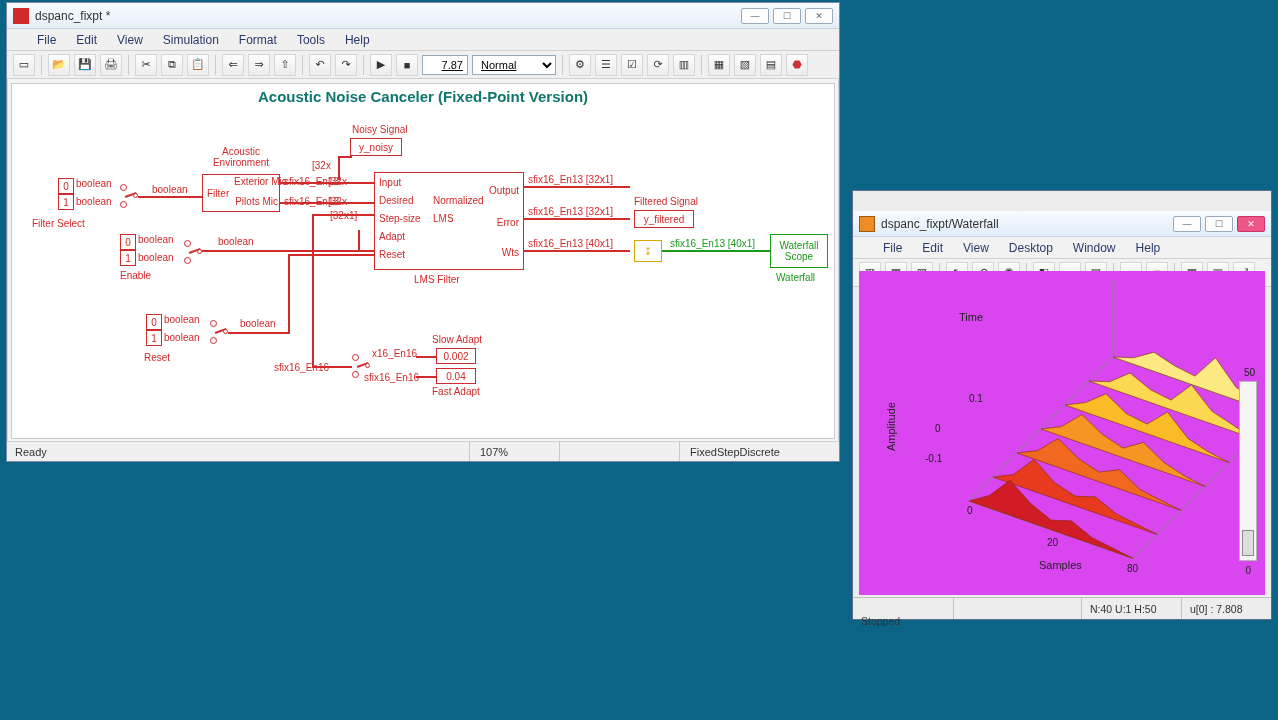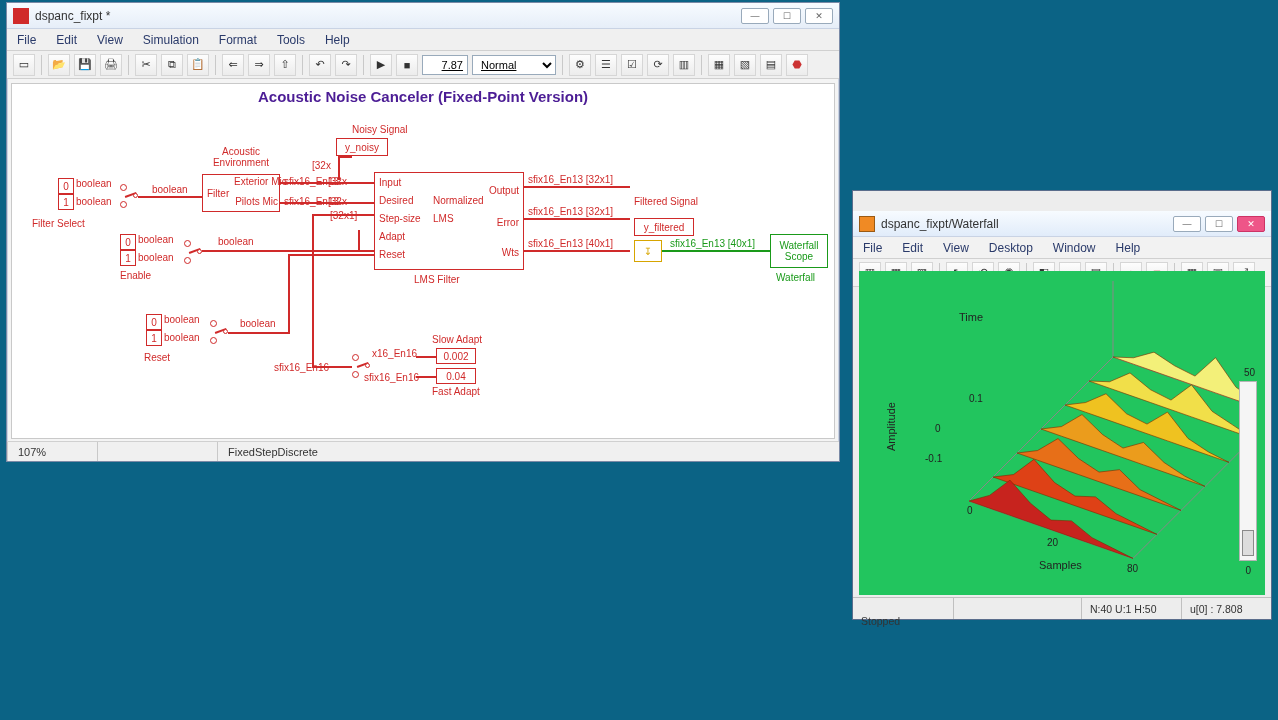--- a/index.html
+++ b/index.html
@@ -38,7 +38,7 @@
   .caption-close { background:#e58; border-color:#c36; color:#fff; }
   .menubar {
     height:22px; background:#f0f0f0; border-bottom:1px solid #d0d0d0;
-    display:flex; align-items:center; padding:0 0; color:#2a3a6a;
+    display:flex; align-items:center; padding:0 20px; color:#2a3a6a;
   }
   .menubar span { padding:2px 10px; cursor:default; }
   .toolbar {

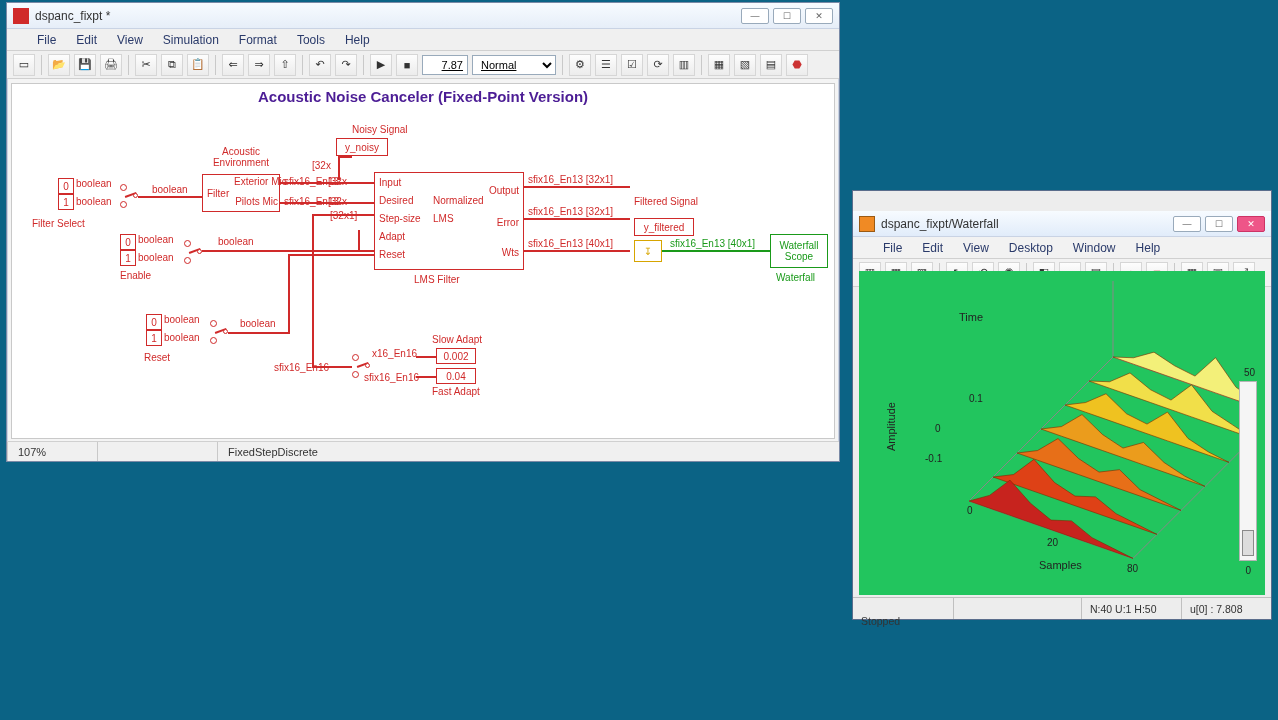--- a/index.html
+++ b/index.html
@@ -60,7 +60,7 @@
     position:absolute; left:4px; right:4px; top:80px; bottom:22px;
     background:#fff; border:1px solid #c9c9c9; overflow:hidden;
   }
-  .canvas .title { position:absolute; top:4px; left:0; right:0; text-align:center; font-weight:bold; font-size:15px; color:#4c1d95; }
+  .canvas .title { position:absolute; top:4px; left:0; right:0; text-align:center; font-weight:bold; font-size:15px; color:#0f766e; }
   .statusbar {
     position:absolute; left:0; right:0; bottom:0; height:20px;
     background:#f0f0f0; border-top:1px solid #d0d0d0;

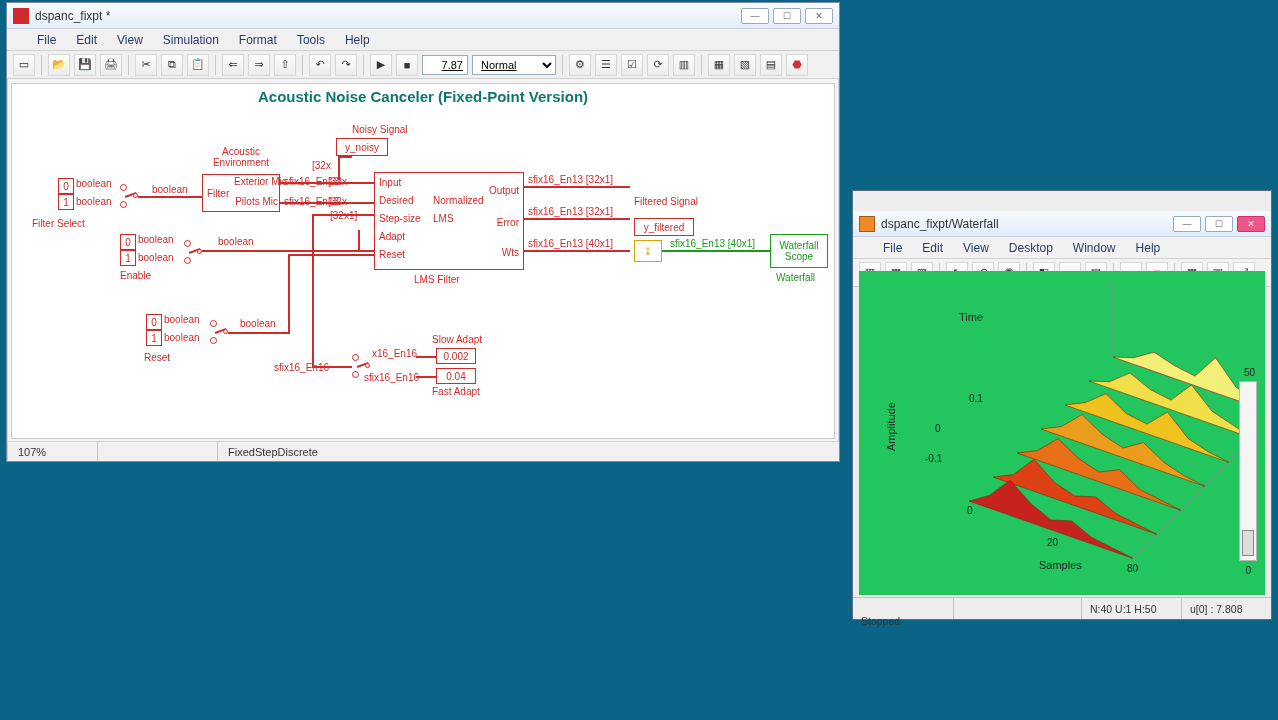--- a/index.html
+++ b/index.html
@@ -235,7 +235,7 @@
     <div class="lbl" style="left:318px; top:126px;">[32x1]</div>
 
     <div class="lbl" style="left:340px; top:40px;">Noisy Signal</div>
-    <div class="blk" style="left:324px; top:54px; width:52px; height:18px;">
+    <div class="blk" style="left:338px; top:54px; width:52px; height:18px;">
       <span>y_noisy</span>
     </div>
     <div class="wire v" style="left:326px; top:72px; height:24px;"></div>

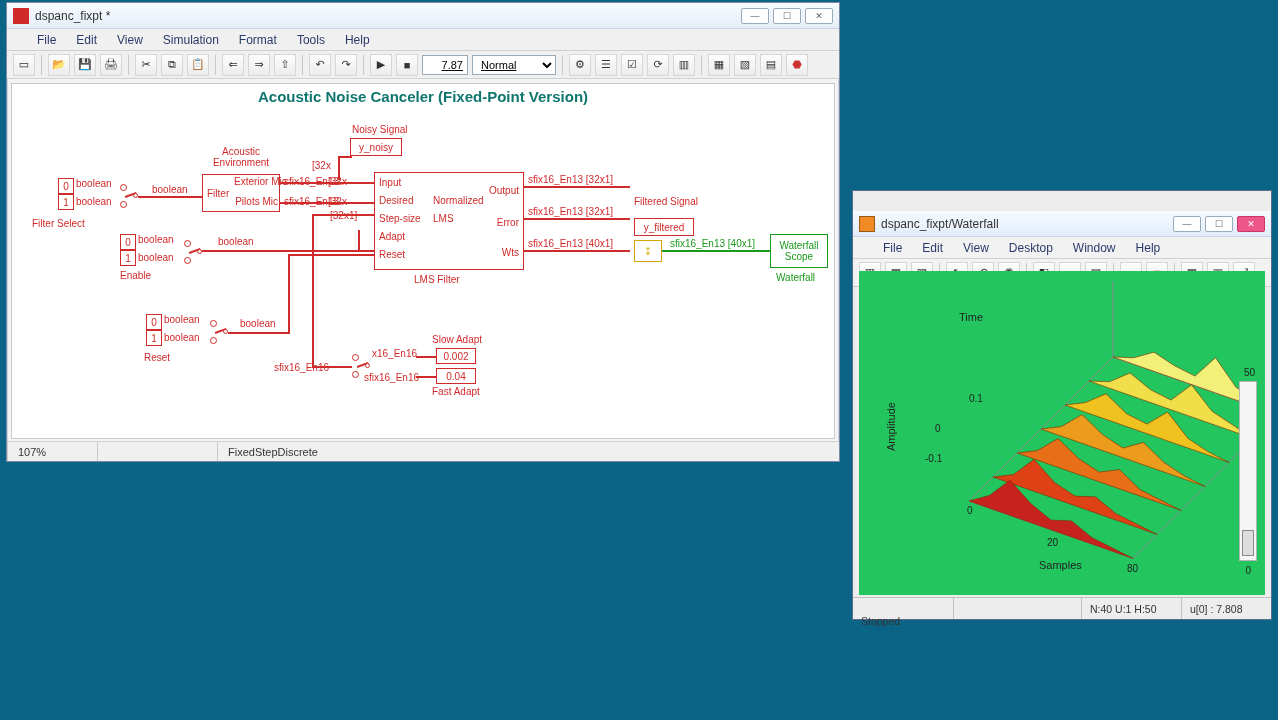--- a/index.html
+++ b/index.html
@@ -266,7 +266,7 @@
     <div class="lbl" style="left:516px; top:154px;">sfix16_En13 [40x1]</div>
 
     <div class="lbl" style="left:622px; top:112px;">Filtered Signal</div>
-    <div class="blk" style="left:622px; top:134px; width:60px; height:18px;">
+    <div class="blk" style="left:622px; top:126px; width:60px; height:18px;">
       <span>y_filtered</span>
     </div>
 

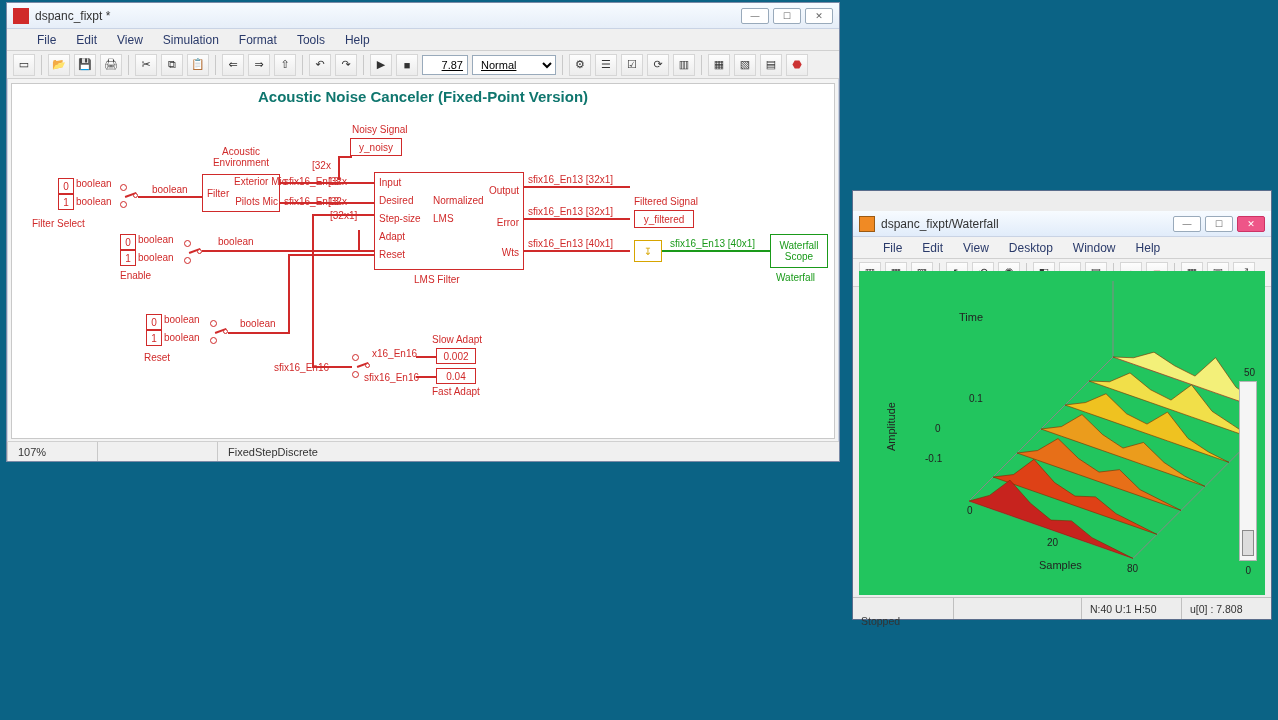--- a/index.html
+++ b/index.html
@@ -120,7 +120,7 @@
   .figwin .toolbar { background:#f2f2f2; }
   .fig-canvas {
     position:absolute; left:6px; right:6px; top:80px; bottom:24px;
-    background:#22c55e;
+    background:#d946ef;
     text-align:right;
   }
   .fig-status {

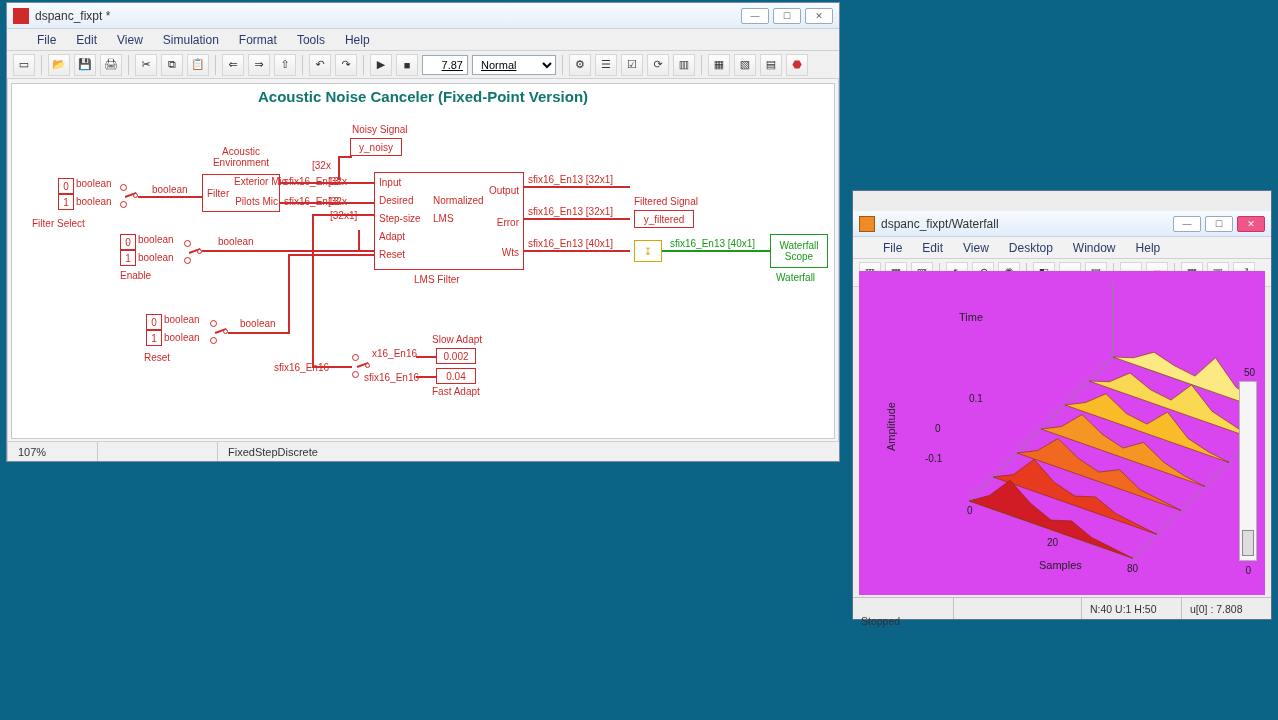--- a/index.html
+++ b/index.html
@@ -335,6 +335,7 @@
   </div>
 
   <div class="statusbar">
+    <div class="cell" style="flex:1; border-left:none; padding-left:8px;">Ready</div>
     <div class="cell" style="width:90px;">107%</div>
     <div class="cell" style="width:120px;"></div>
     <div class="cell" style="width:160px;">FixedStepDiscrete</div>

